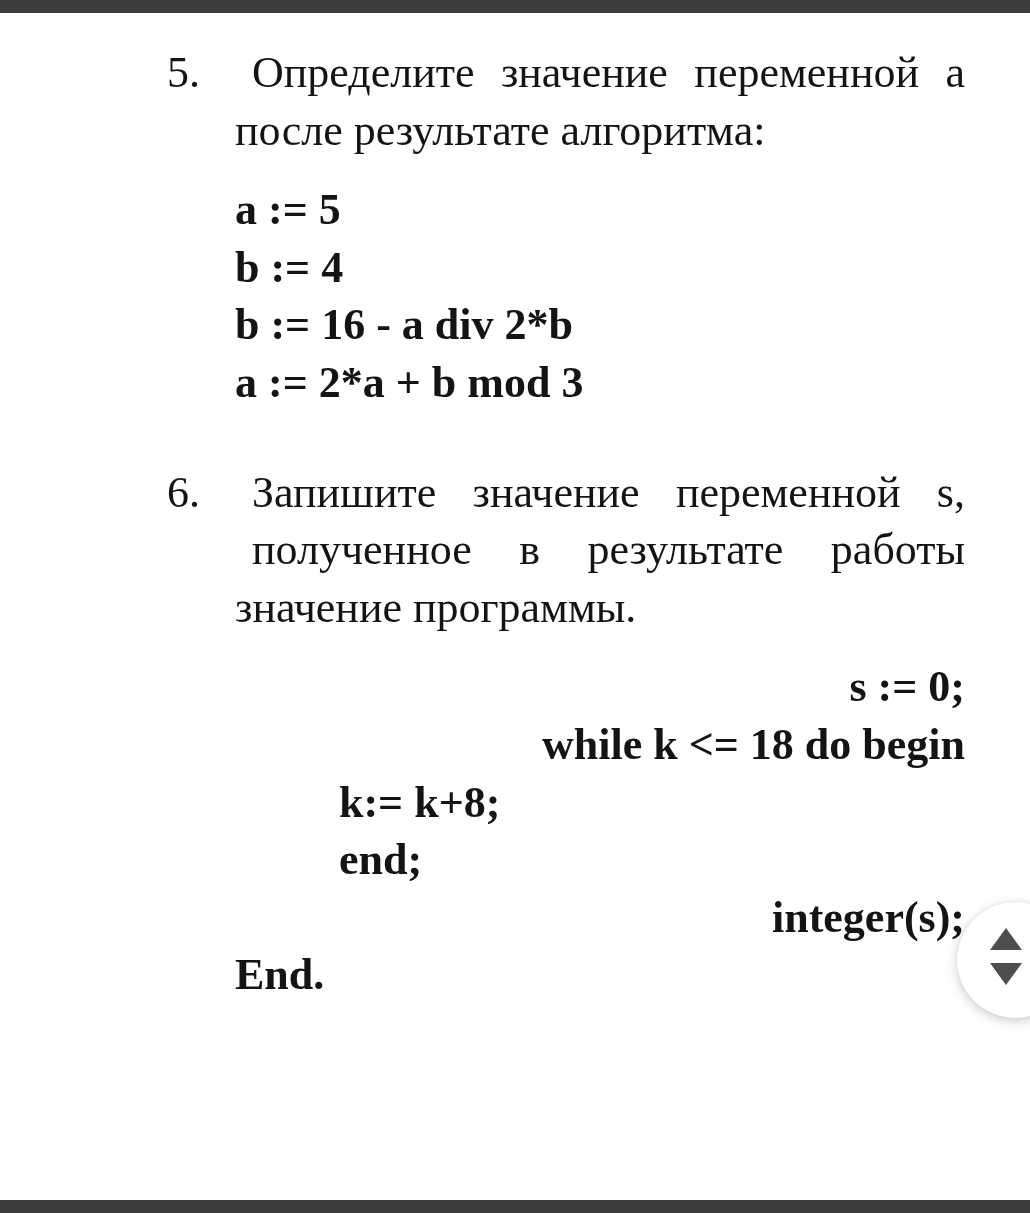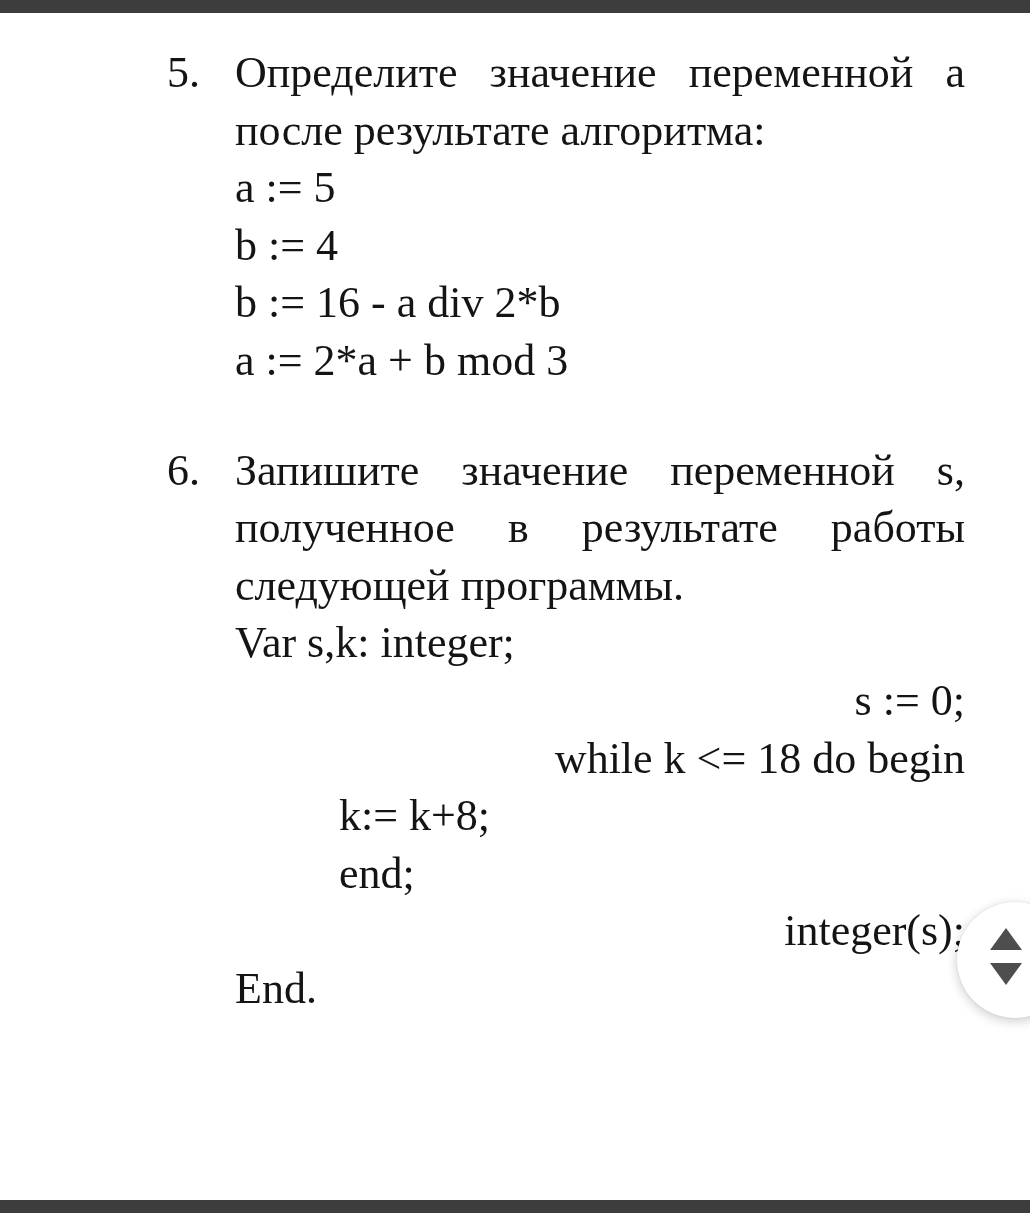--- a/index.html
+++ b/index.html
@@ -45,6 +45,7 @@
     white-space: normal;
     text-align: justify;
     text-align-last: justify;
+    margin-left: 17px;
   }
   .code-block { font-weight: normal; }
   .code-line { white-space: pre; }

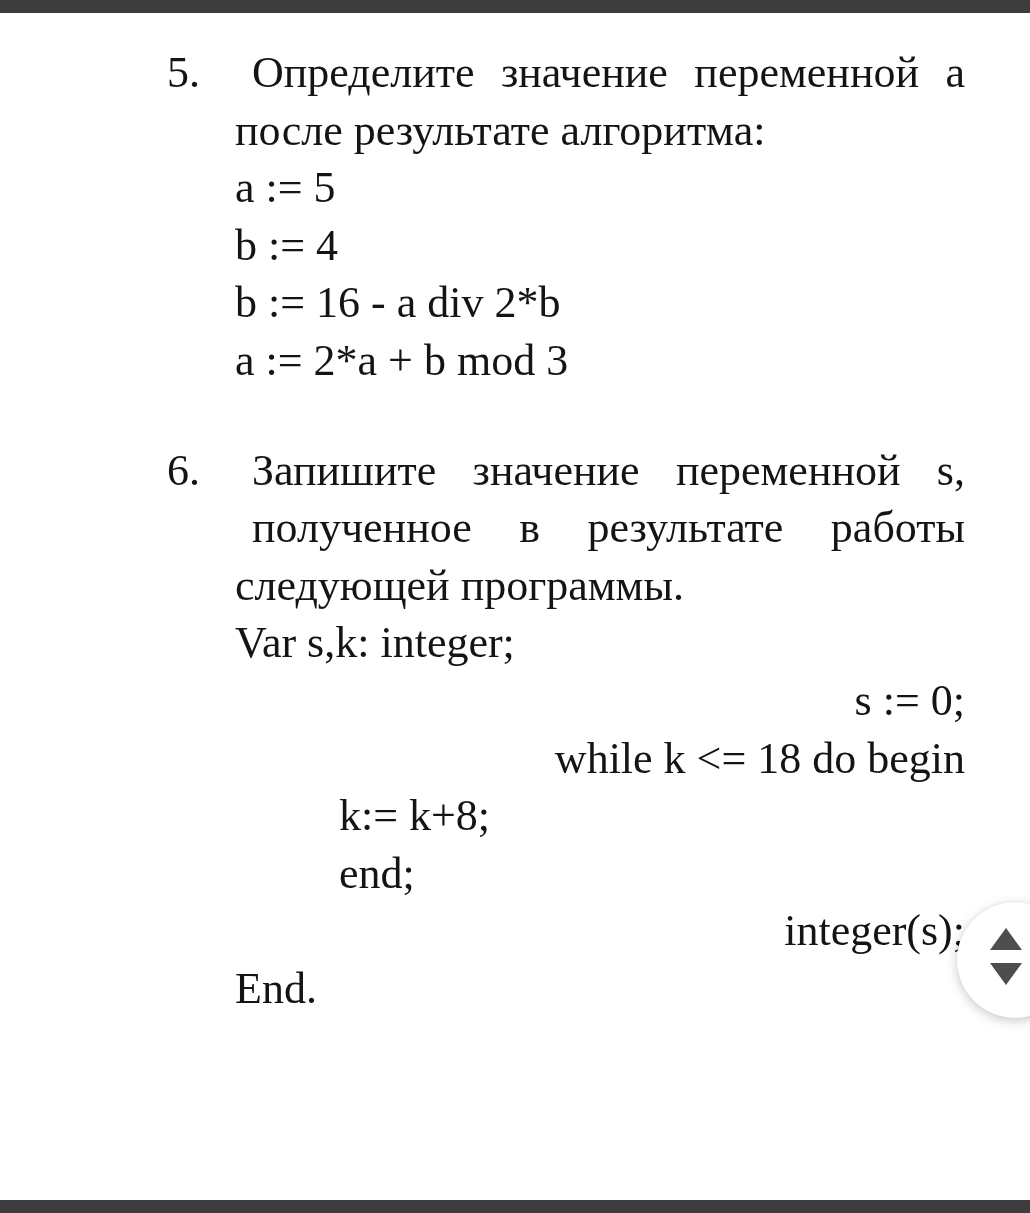--- a/index.html
+++ b/index.html
@@ -47,7 +47,7 @@
     text-align-last: justify;
     margin-left: 17px;
   }
-  .code-block { font-weight: normal; }
+  .code-block { font-weight: bold; margin-top: 22px; }
   .code-line { white-space: pre; }
   .code-line.ind1 { padding-left: 52px; text-align: right; }
   .code-line.ind2 { padding-left: 104px; }

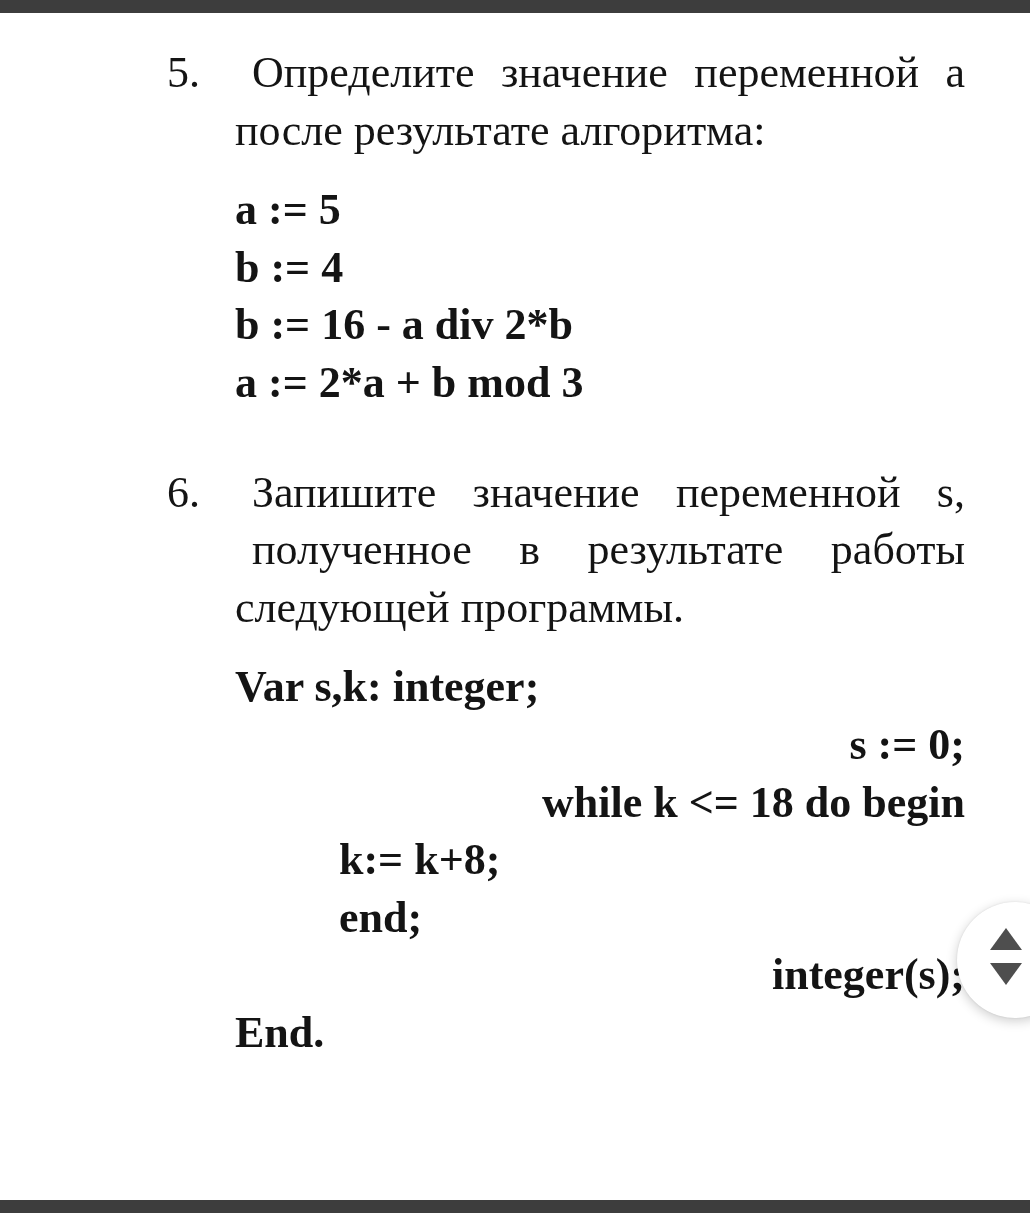--- a/index.html
+++ b/index.html
@@ -107,7 +107,7 @@
       <div class="problem-body">
         <div class="stmt-line justify">Запишите значение переменной s,</div>
         <div class="stmt-line justify">полученное в результате работы</div>
-        <div class="stmt-line">следующей программы.</div>
+        <div class="stmt-line">значение программы.</div>
         <div class="code-block">
           <div class="code-line">Var s,k: integer;</div>
           <div class="code-line ind1">s := 0;</div>

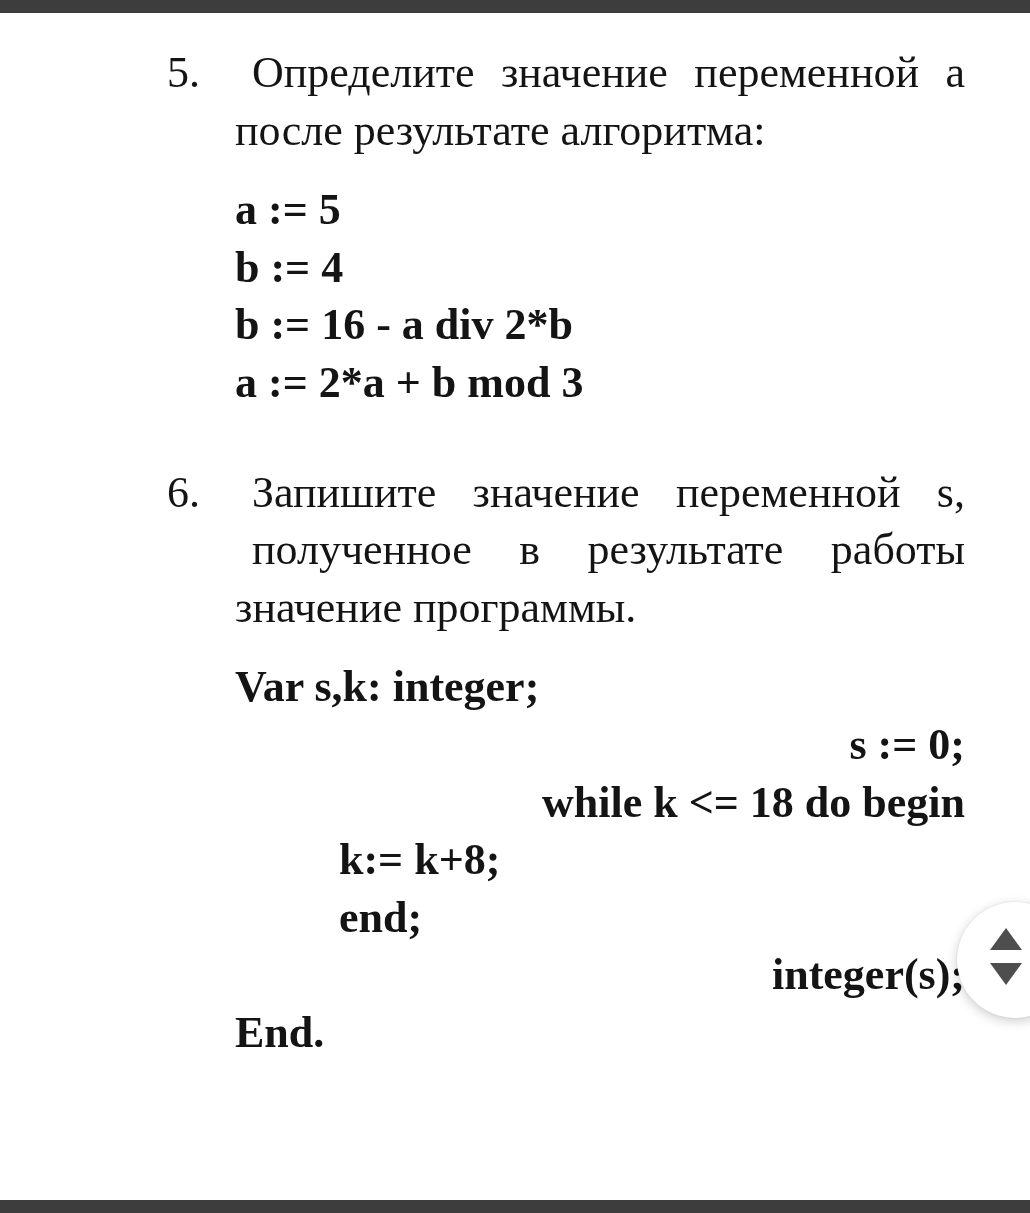--- a/index.html
+++ b/index.html
@@ -109,7 +109,6 @@
         <div class="stmt-line justify">полученное в результате работы</div>
         <div class="stmt-line">значение программы.</div>
         <div class="code-block">
-          <div class="code-line">Var s,k: integer;</div>
           <div class="code-line ind1">s := 0;</div>
           <div class="code-line ind1">while k &lt;= 18 do begin</div>
           <div class="code-line ind2">k:= k+8;</div>

